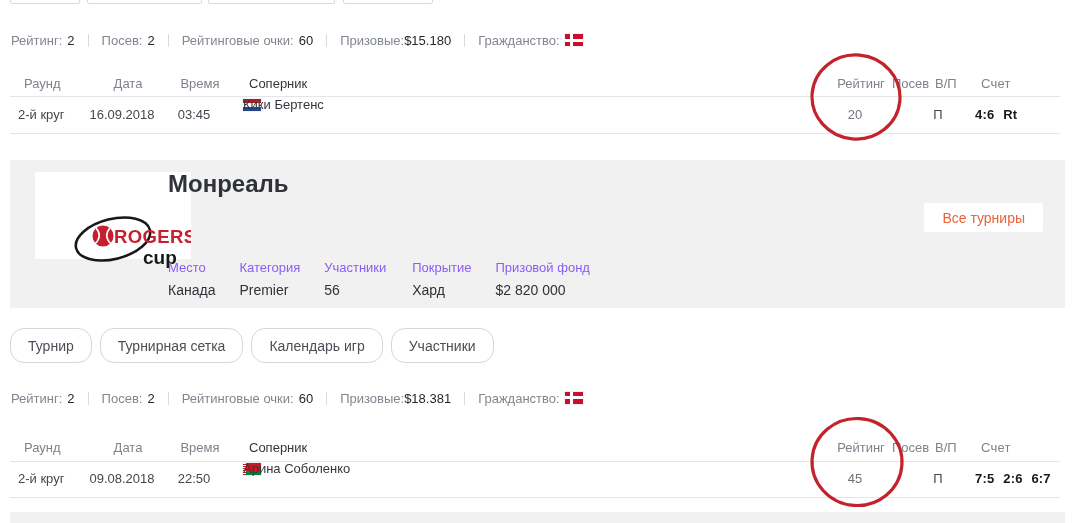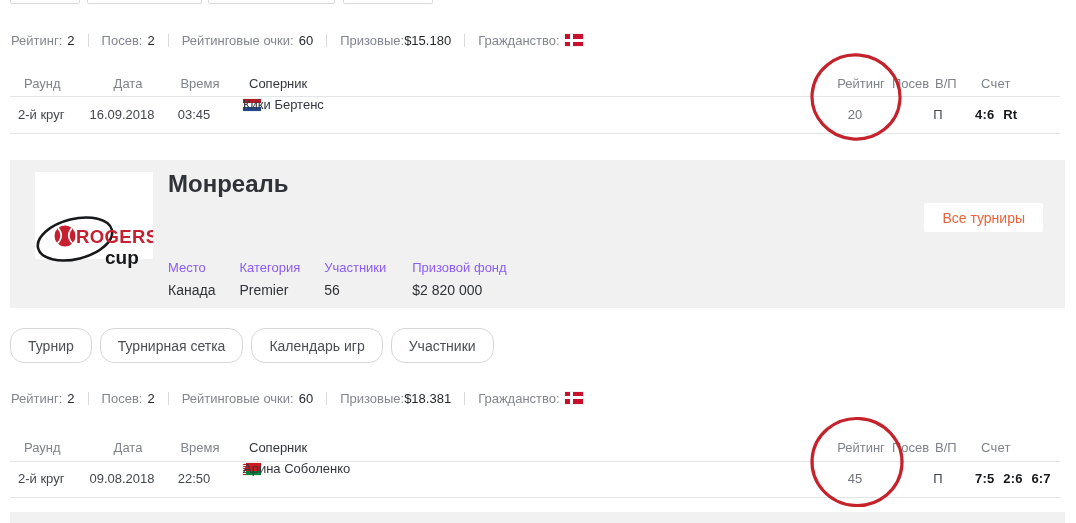--- a/index.html
+++ b/index.html
@@ -59,7 +59,7 @@
 
   
   .card{position:absolute;left:10px;top:160px;width:1055px;height:148px;background:#f1f1f2;}
-  .logo-box{position:absolute;left:25px;top:12px;width:118px;height:87px;background:#fff;}
+  .logo-box{position:absolute;left:25px;top:12px;width:118px;height:87px;background:#fff;padding-left:38px;}
   .card-title{position:absolute;left:158px;top:10px;font-size:24px;font-weight:bold;color:#2f3237;}
   .all-btn{position:absolute;right:22px;top:12px;height:29px;padding:0 18px;background:#fff;
            color:#e9633b;font-size:14px;border:none;border-radius:2px;display:flex;align-items:center;

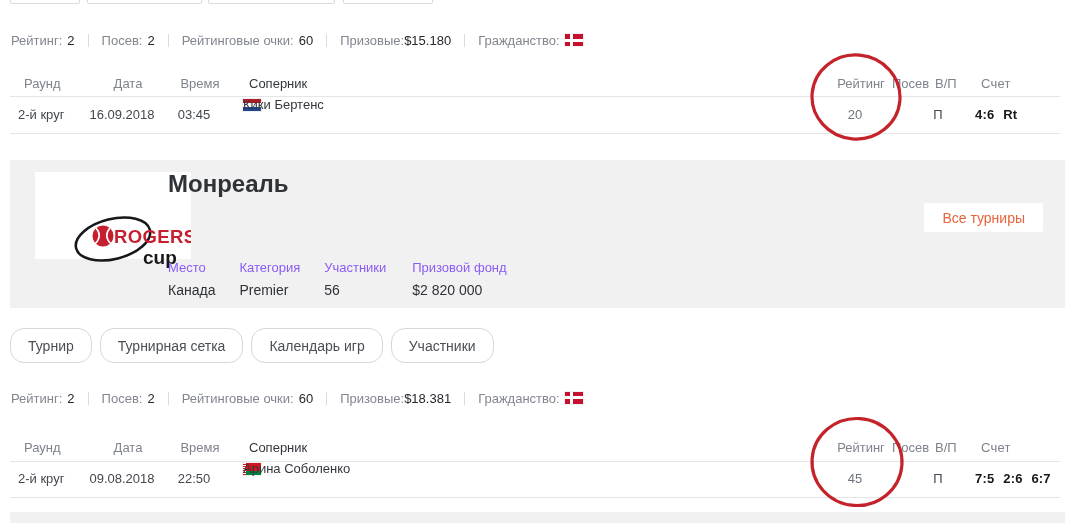--- a/index.html
+++ b/index.html
@@ -172,6 +172,10 @@
         <span class="info-label">Участники</span>
         <span class="info-value">56</span>
       </div>
+      <div class="info-col ic5">
+        <span class="info-label">Покрытие</span>
+        <span class="info-value">Хард</span>
+      </div>
       <div class="info-col">
         <span class="info-label">Призовой фонд</span>
         <span class="info-value">$2 820 000</span>

